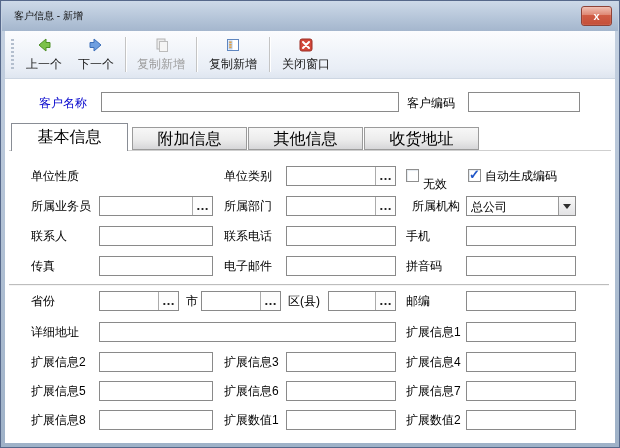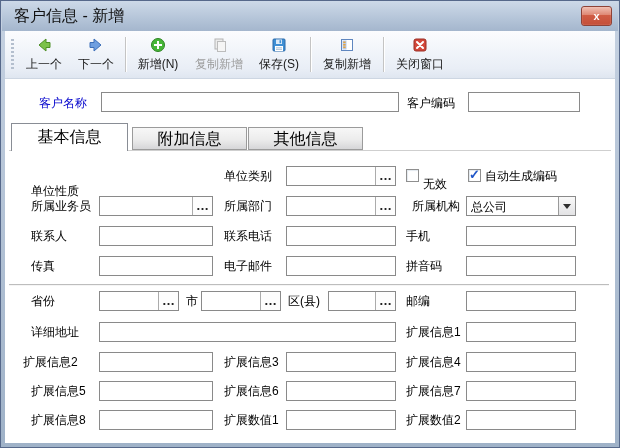--- a/index.html
+++ b/index.html
@@ -17,7 +17,7 @@
   .titlebar { position:absolute; left:1px; top:0; right:1px; height:30px;
     background:linear-gradient(#cdd9e8, #b4c4d8 60%, #a4b6cd);
     display:flex; align-items:center; }
-  .title-text { margin-left:12px; font-size:16px; color:#111; }
+  .title-text { margin-left:12px; font-size:10px; color:#111; }
   .close-btn { position:absolute; right:7px; top:5px; width:31px; height:20px;
     border:1px solid #8e4237; border-radius:3px;
     background:linear-gradient(#f0bfb2, #de8672 45%, #d05c44 46%, #c44f39);

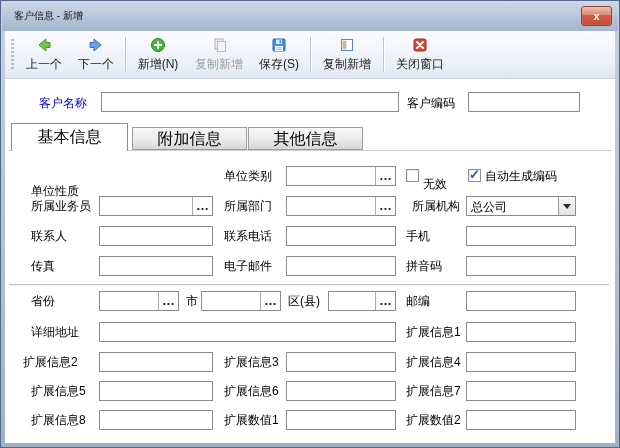--- a/index.html
+++ b/index.html
@@ -109,13 +109,6 @@
 
     <div class="tb-sep"></div>
 
-    <div class="tb-btn" style="width:58px">
-      <svg class="tb-icon" viewBox="0 0 16 16">
-        <circle cx="8" cy="8" r="6.5" fill="#46b637" stroke="#2e8523"></circle>
-        <path d="M7 4 h2 v3 h3 v2 h-3 v3 h-2 v-3 H4 v-2 h3 Z" fill="#fff"></path>
-      </svg>
-      <span class="tb-label">新增(N)</span>
-    </div>
 
     <div class="tb-btn disabled" style="width:64px">
       <svg class="tb-icon" viewBox="0 0 16 16">

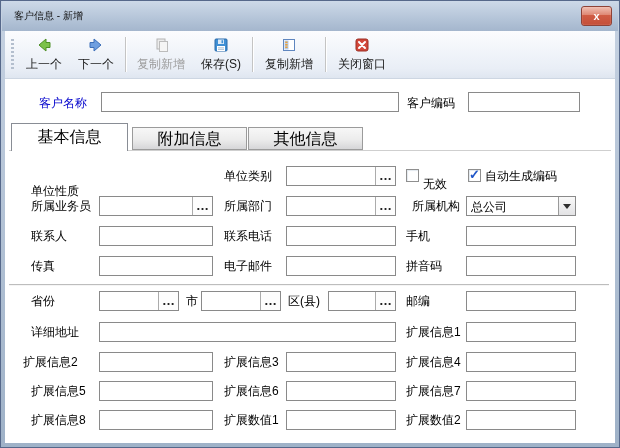--- a/index.html
+++ b/index.html
@@ -118,17 +118,6 @@
       <span class="tb-label">复制新增</span>
     </div>
 
-    <div class="tb-btn" style="width:56px">
-      <svg class="tb-icon" viewBox="0 0 16 16">
-        <rect x="2" y="2" width="12" height="12" rx="1" fill="#3f8fd4" stroke="#2a6aaa"></rect>
-        <rect x="5" y="2.5" width="6" height="4.5" fill="#ddeaf7"></rect>
-        <rect x="8.5" y="3.2" width="1.6" height="3" fill="#3f8fd4"></rect>
-        <rect x="4" y="9" width="8" height="5" fill="#ffffff"></rect>
-        <line x1="5" y1="10.8" x2="11" y2="10.8" stroke="#9ab4cc" stroke-width="0.8"></line>
-        <line x1="5" y1="12.4" x2="11" y2="12.4" stroke="#9ab4cc" stroke-width="0.8"></line>
-      </svg>
-      <span class="tb-label">保存(S)</span>
-    </div>
 
     <div class="tb-sep"></div>
 

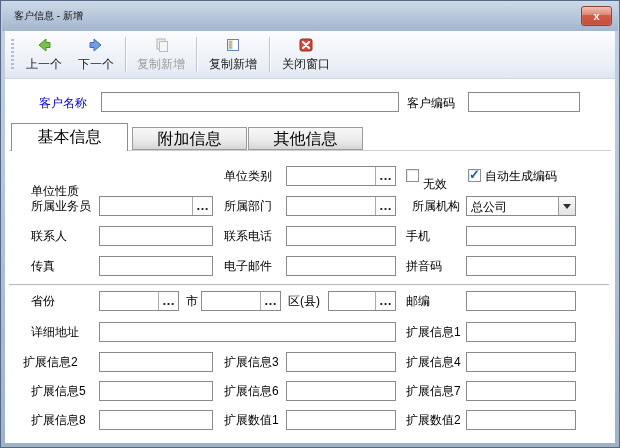--- a/index.html
+++ b/index.html
@@ -154,6 +154,7 @@
   <div class="tab active" style="left:10px;  top:122px; width:117px; height:28px;">基本信息</div>
   <div class="tab inactive" style="left:131px; top:126px; width:115px; height:23px;">附加信息</div>
   <div class="tab inactive" style="left:247px; top:126px; width:115px; height:23px;">其他信息</div>
+  <div class="tab inactive" style="left:363px; top:126px; width:115px; height:23px;">收货地址</div>
 
   <span class="lbl" style="left:30px; top:168px;margin-top:15px;">单位性质</span>
   <span class="lbl" style="left:223px; top:168px;">单位类别</span>

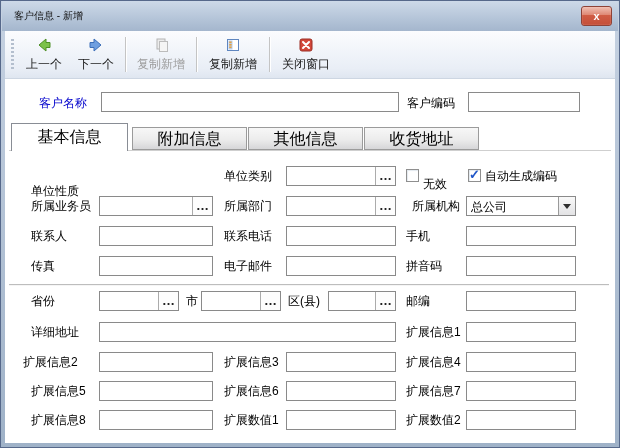--- a/index.html
+++ b/index.html
@@ -156,7 +156,7 @@
   <div class="tab inactive" style="left:247px; top:126px; width:115px; height:23px;">其他信息</div>
   <div class="tab inactive" style="left:363px; top:126px; width:115px; height:23px;">收货地址</div>
 
-  <span class="lbl" style="left:30px; top:168px;margin-top:15px;">单位性质</span>
+  <span class="lbl" style="left:30px; top:168px;">单位性质</span>
   <span class="lbl" style="left:223px; top:168px;">单位类别</span>
   <div class="fld boxfld" style="left:285px; top:165px; width:110px;">
     <input value="" style="">

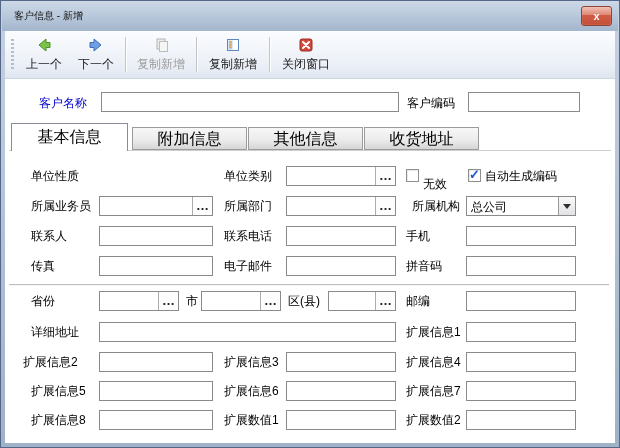--- a/index.html
+++ b/index.html
@@ -240,7 +240,7 @@
   <span class="lbl" style="left:405px; top:324px;">扩展信息1</span>
   <input class="fld" style="left: 465px; top: 321px; width: 110px;" value="">
 
-  <span class="lbl" style="left:22px; top:354px;">扩展信息2</span>
+  <span class="lbl" style="left:30px; top:354px;">扩展信息2</span>
   <input class="fld" style="left: 98px; top: 351px; width: 114px;" value="">
   <span class="lbl" style="left:223px; top:354px;">扩展信息3</span>
   <input class="fld" style="left: 285px; top: 351px; width: 110px;" value="">

